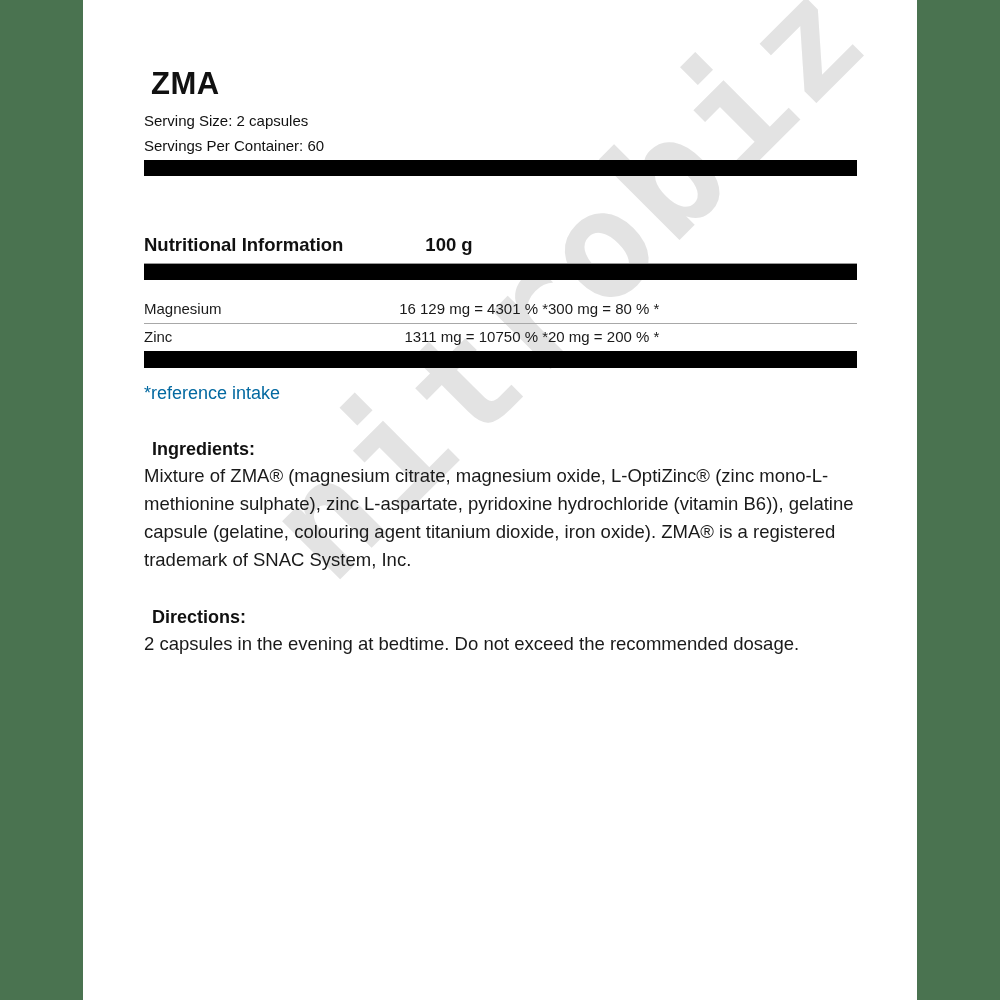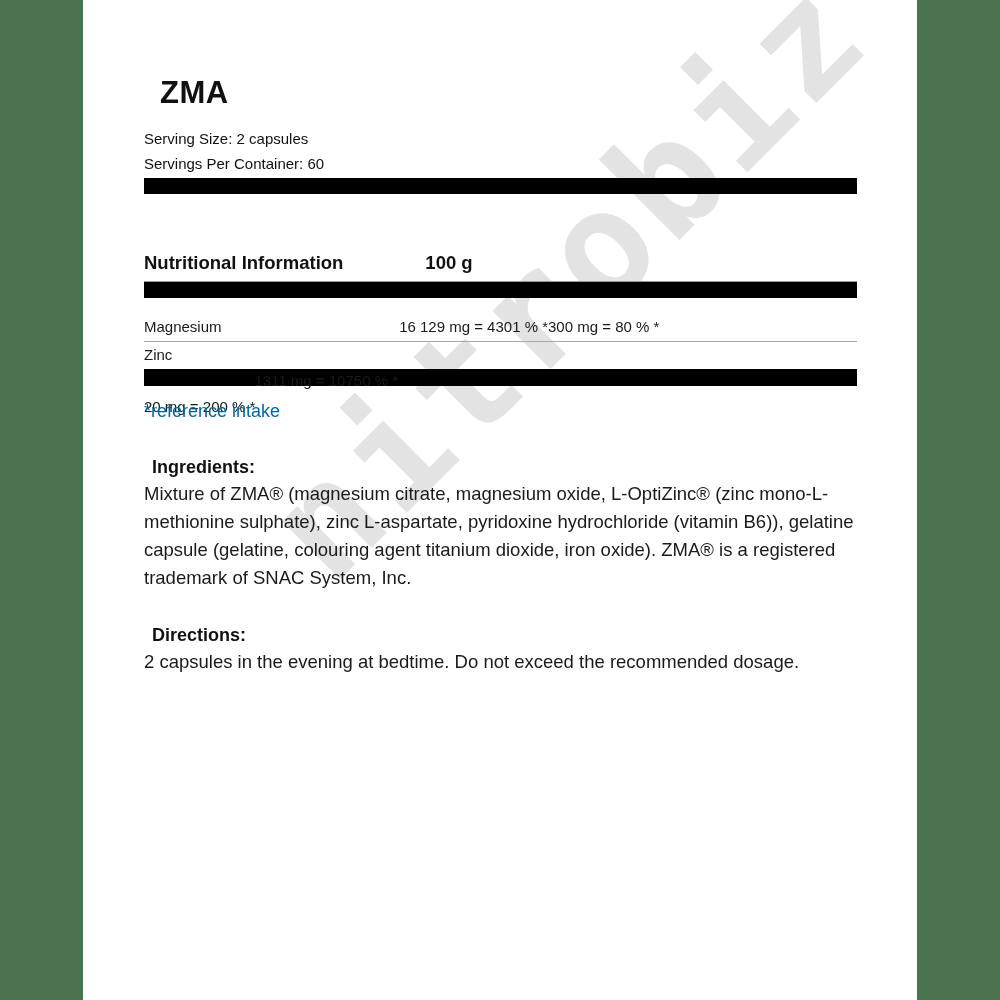--- a/index.html
+++ b/index.html
@@ -38,7 +38,7 @@
     .title {
       font-family: "Liberation Sans", sans-serif;
       font-weight: bold; font-size: 31px;
-      line-height: 34px; margin: 16px; letter-spacing: 0.5px;
+      line-height: 34px; margin: 7px; letter-spacing: 0.5px;
     }
     .meta {
       font-family: "Liberation Sans", sans-serif;

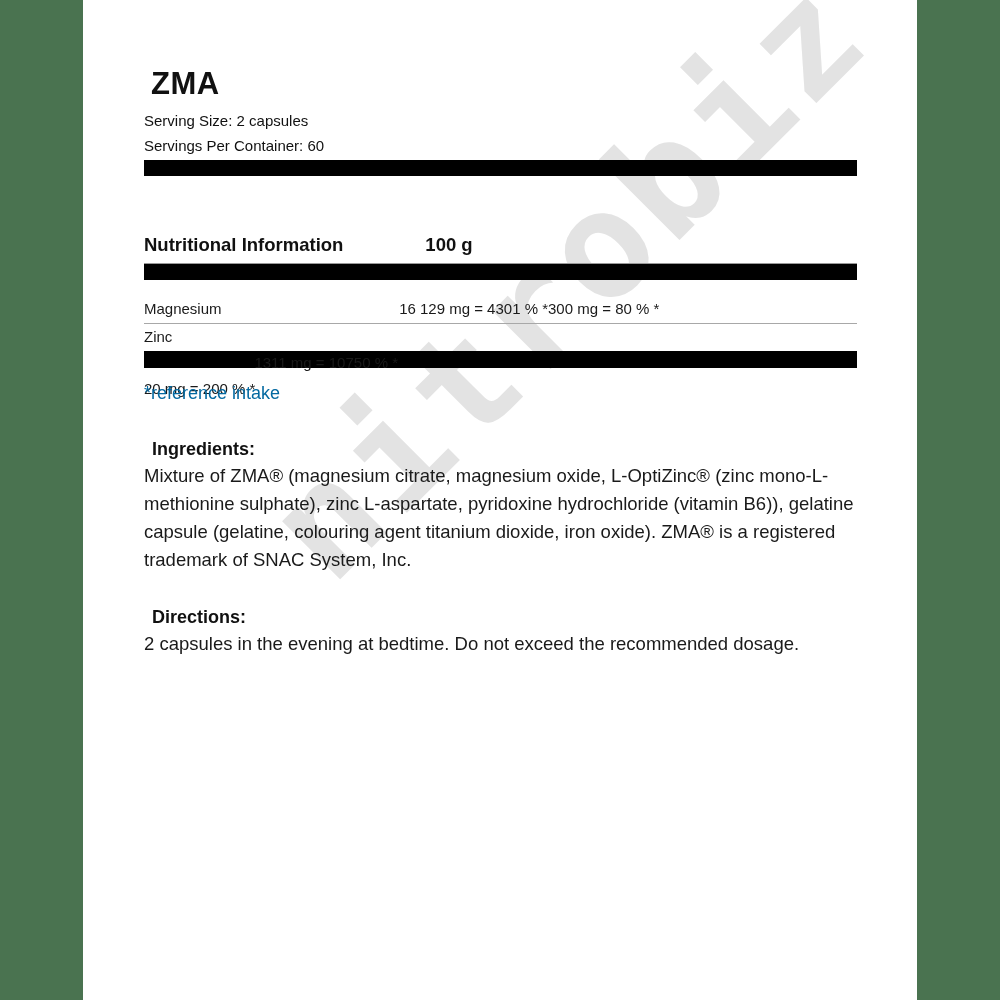--- a/index.html
+++ b/index.html
@@ -66,7 +66,7 @@
       font-size: 15px; line-height: 26px; height: 27px;
       color: #1a1a1a;
     }
-    .row + .row { border-top: 1.5px solid #a8a8a8; flex-direction: column; }
+    .row + .row { border-top: 1.5px solid #a8a8a8; }
     .row .c1 { width: 150px; }
     .row .c2 { width: 254px; text-align: right; }
     .row .c3 { flex: 1; padding-right: 10px; }

